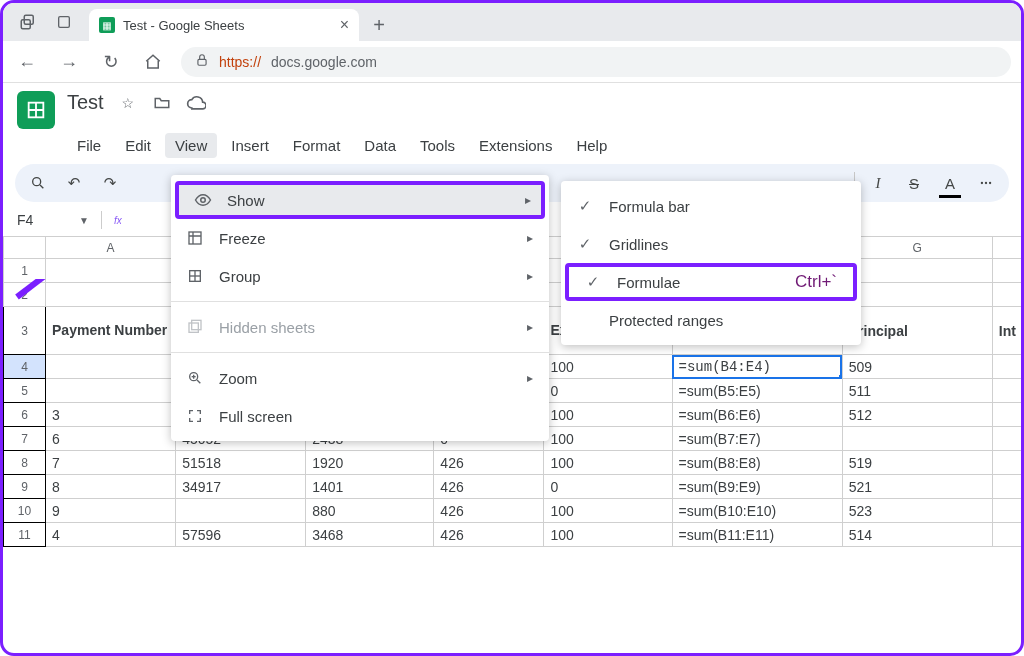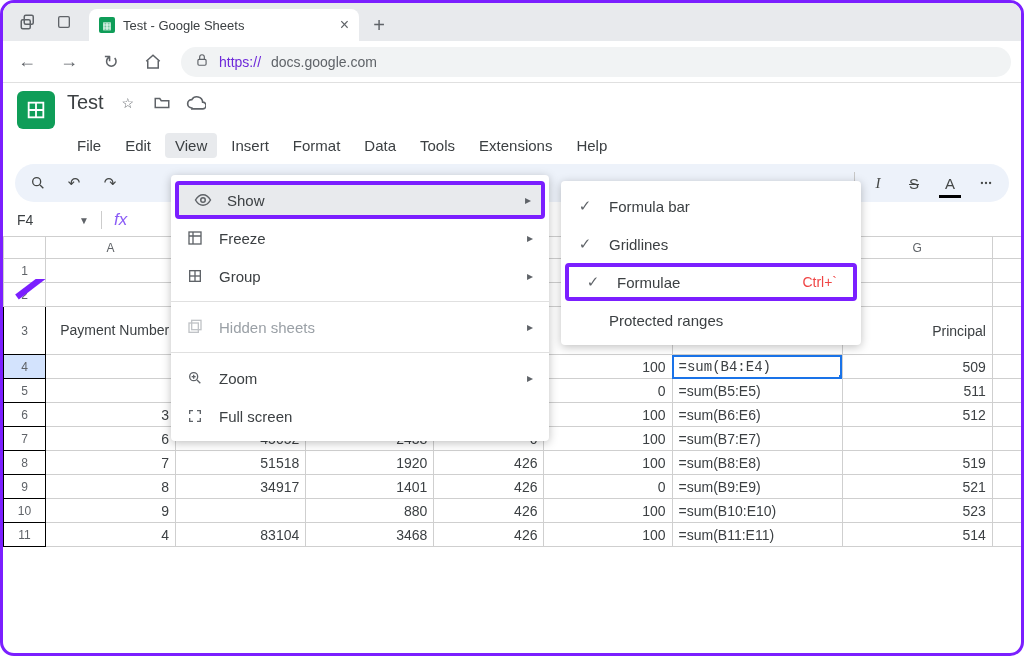--- a/index.html
+++ b/index.html
@@ -19,7 +19,7 @@
   .addrbar { height:42px; background:#fff; border-bottom:1px solid #e0e0e0; display:flex; align-items:center; padding:0 10px; gap:14px; }
   .addrbar .navbtn { width:28px; height:28px; display:flex; align-items:center;justify-content:center; color:#5f6368; font-size:18px;}
   .url { flex:1; display:flex; align-items:center; gap:10px; height:30px; background:#f1f3f4; border-radius:15px; padding:0 14px; color:#5f6368; font-size:14px; overflow:hidden;}
-  .url .dim { color:#6d28d9; }
+  .url .dim { color:#c2410c; }
 
   
   .docheader { padding:8px 14px 0 14px; display:flex; gap:12px; }

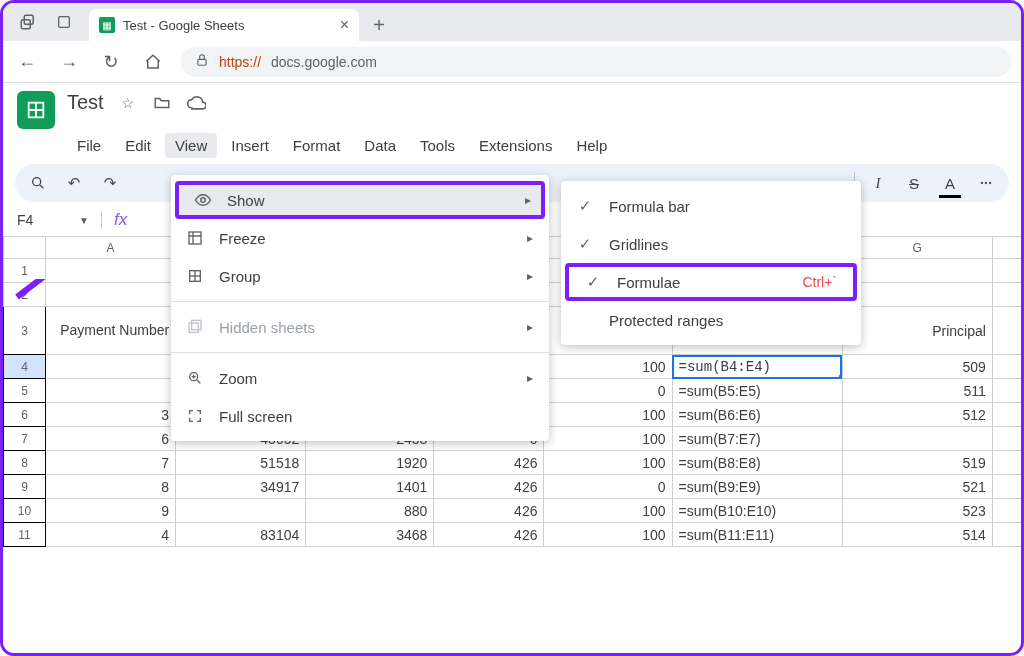--- a/index.html
+++ b/index.html
@@ -44,7 +44,7 @@
   .namebox-row { display:flex; align-items:center; gap:6px; padding:0 14px 4px 14px; height:28px;}
   .namebox { width:56px; font-size:14px; color:#3c4043; }
   .namebox-row .arrow { color:#5f6368; font-size:10px;}
-  .fx { font-style:italic; color:#8b5cf6; font-size:17px;}
+  .fx { font-style:italic; color:#8b5cf6; font-size:10px;}
 
   
   .sheetgrid { position:relative; }

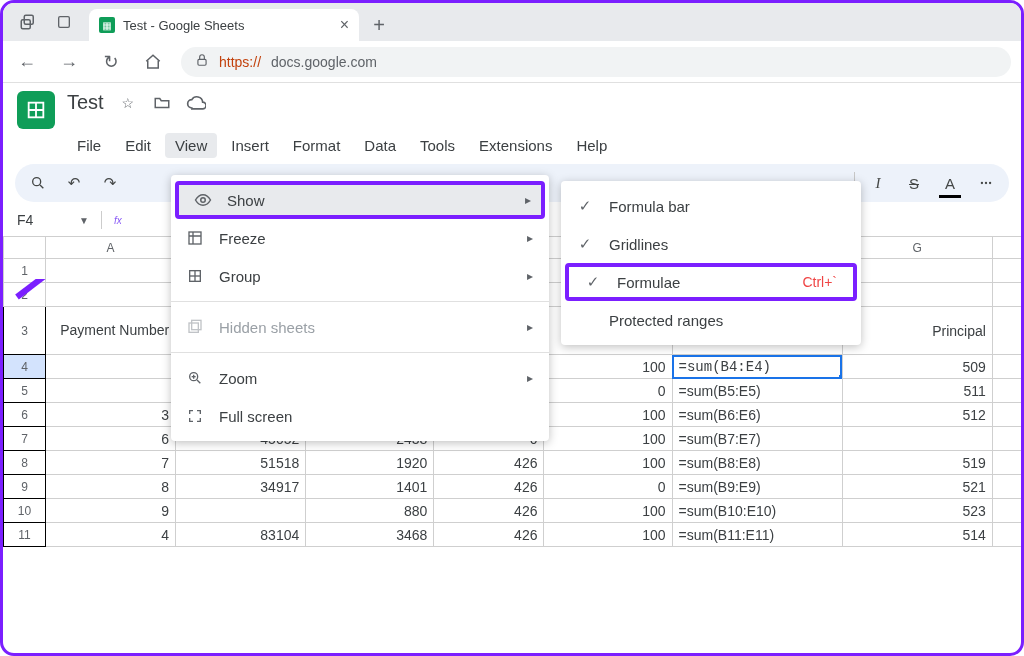--- a/index.html
+++ b/index.html
@@ -71,7 +71,7 @@
   .menu .row .sub { margin-left:auto; color:#5f6368; font-size:12px;}
   .menu hr { border:none; border-top:1px solid #e0e0e0; margin:6px 0;}
   .submenu .row { min-width:300px; }
-  .submenu .row .shortcut { margin-left:auto; color:#ef4444; font-size:14px;}
+  .submenu .row .shortcut { margin-left:auto; color:#701a75; font-size:17px;}
 
   .hl-purple { border:4px solid #7b1fff; border-radius:6px; }
 

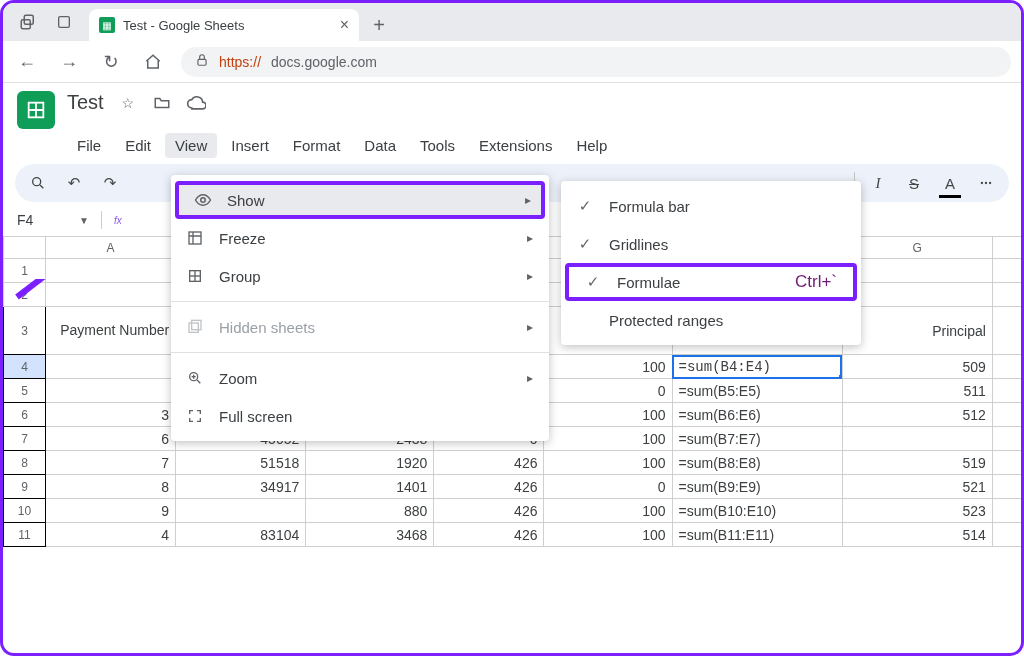--- a/index.html
+++ b/index.html
@@ -55,7 +55,7 @@
   table.grid tbody th { background:#fff; font-weight:400; color:#5f6368; text-align:center; width:42px; font-size:12px;}
   table.grid .num { text-align:right; }
   table.grid .txt { text-align:left; }
-  .hdr { font-weight:400; font-size:17px; text-align:right; }
+  .hdr { font-weight:700; font-size:17px; text-align:left; }
   .hdr2 { height:48px !important; }
   .bthick td, .bthick th.rh { border:1px solid #000; }
   .sel { outline:2px solid #1a73e8; outline-offset:-2px; position:relative;font-family:Liberation Mono, monospace;}

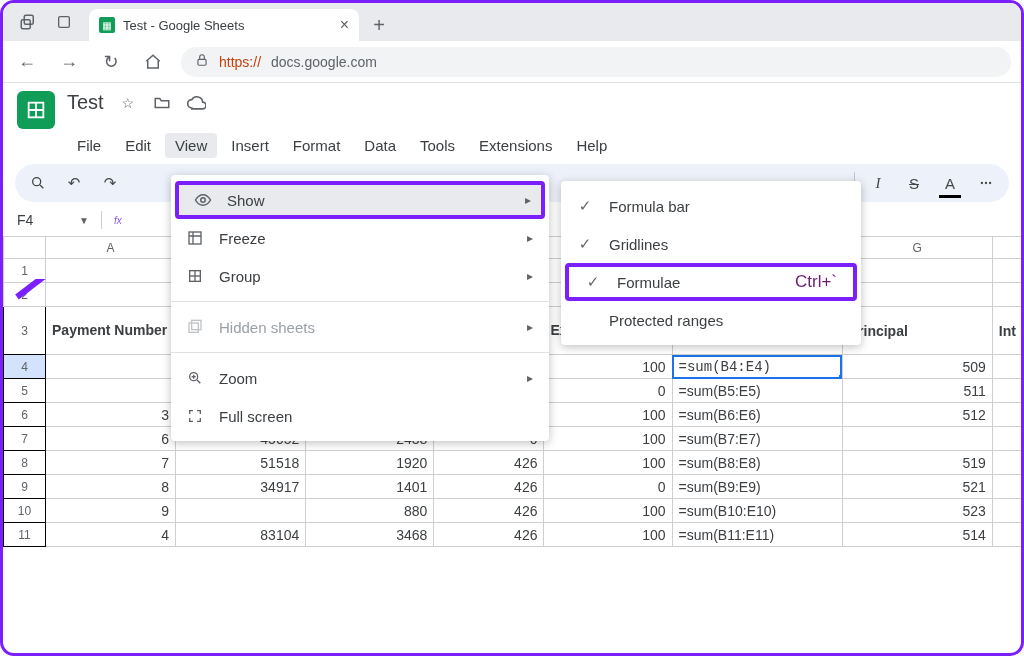--- a/index.html
+++ b/index.html
@@ -53,7 +53,7 @@
   table.grid thead th { background:#fff; font-weight:400; color:#5f6368; text-align:center; height:22px; font-size:12px;}
   table.grid thead th.rowhead { width:42px; }
   table.grid tbody th { background:#fff; font-weight:400; color:#5f6368; text-align:center; width:42px; font-size:12px;}
-  table.grid .num { text-align:right; }
+  table.grid .num { }
   table.grid .txt { text-align:left; }
   .hdr { font-weight:700; font-size:17px; text-align:left; }
   .hdr2 { height:48px !important; }

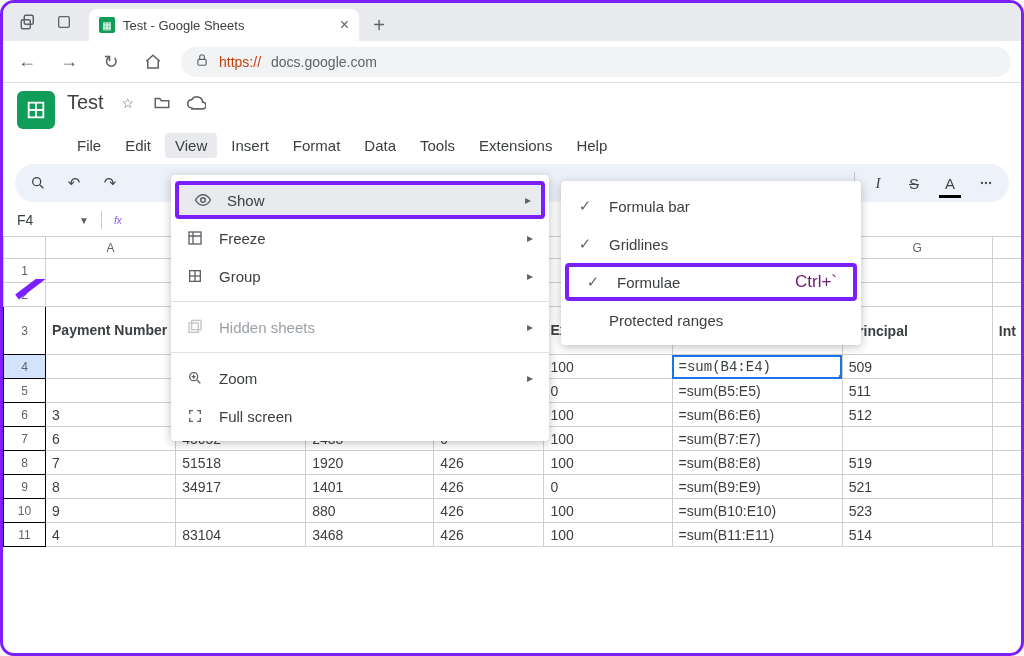--- a/index.html
+++ b/index.html
@@ -334,7 +334,7 @@
         <tr class="bthick">
           <th class="rh">11</th>
           <td class="num">4</td>
-          <td class="num">83104</td>
+          <td class="num">57596</td>
           <td class="num">3468</td>
           <td class="num">426</td>
           <td class="num">100</td>

